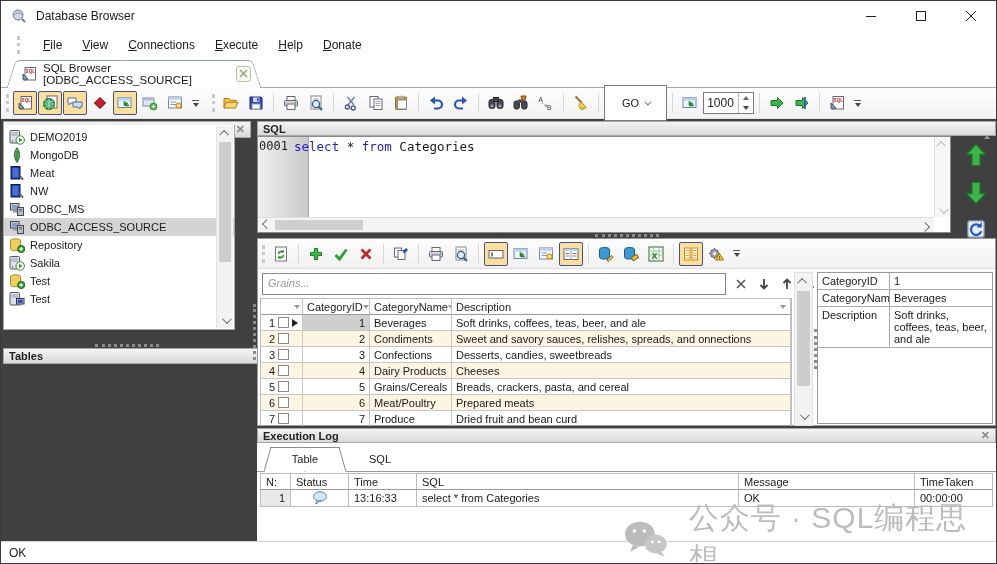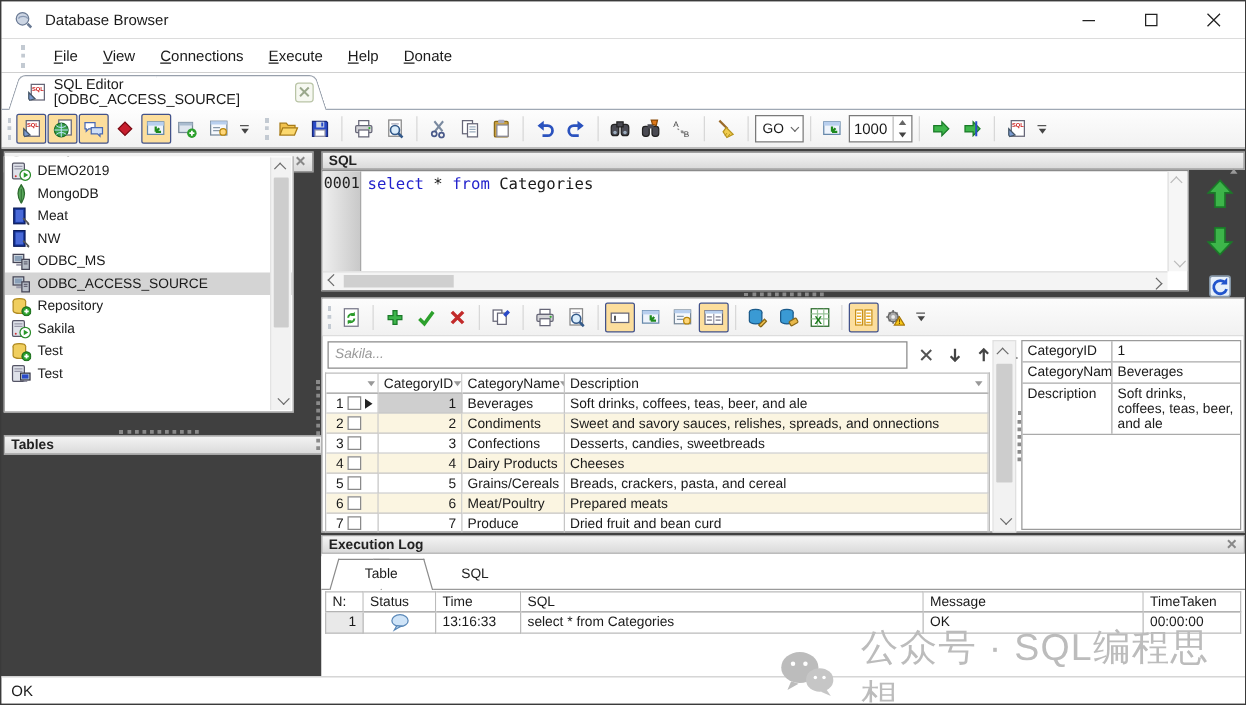--- a/index.html
+++ b/index.html
@@ -191,7 +191,7 @@
               <path d="M2 8 l5 5 -4.2 1.2 -0.8 -1.2z" fill="#7a9ad0" stroke="#456"></path>
             </svg>
           </span>
-        <span style="font-size:11.5px">SQL Editor [ODBC_ACCESS_SOURCE]</span>
+        <span style="font-size:11.5px">SQL Browser [ODBC_ACCESS_SOURCE]</span>
         <span class="tab-close">
             <svg width="9" height="9" viewBox="0 0 9 9">
               <path d="M1 1 L8 8 M8 1 L1 8" stroke="#9aa88c" stroke-width="1.6"></path>

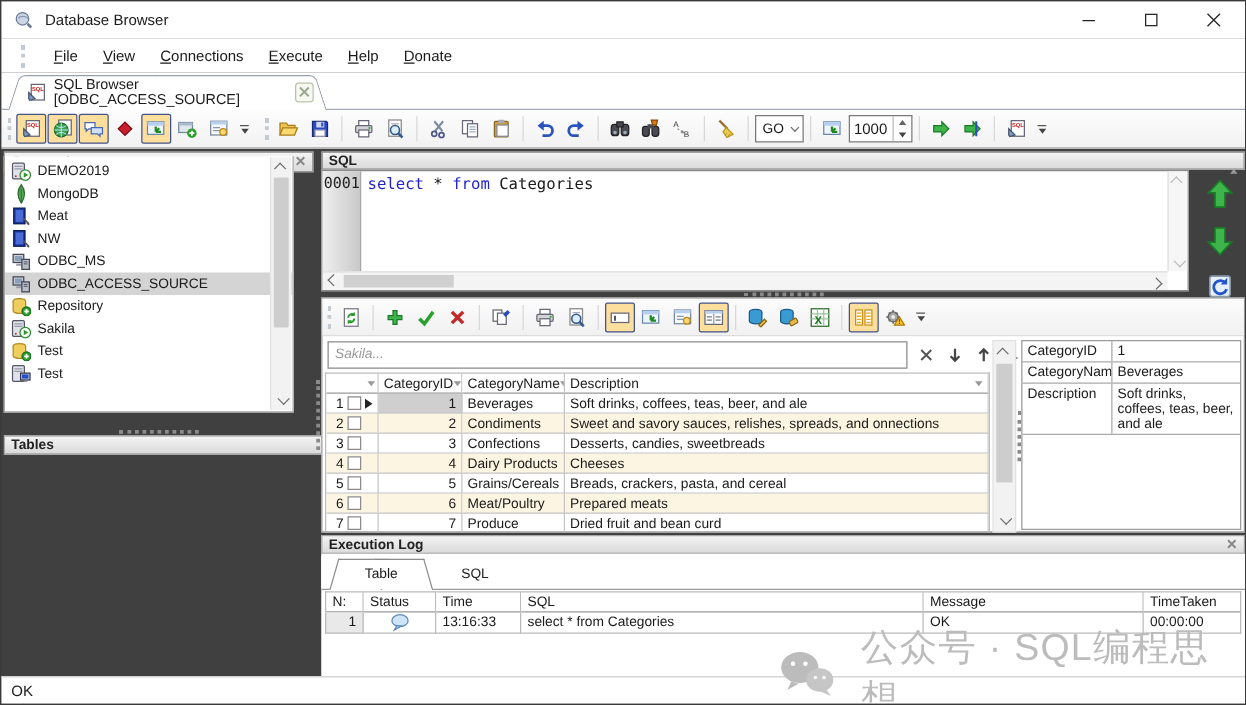--- a/index.html
+++ b/index.html
@@ -41,7 +41,7 @@
   .caret .bar{width:7px;height:1px;background:#555;margin-bottom:2px}
   .tri-dn{width:0;height:0;border-left:3.5px solid transparent;border-right:3.5px solid transparent;border-top:4px solid #444}
   .tri-up{width:0;height:0;border-left:3.5px solid transparent;border-right:3.5px solid transparent;border-bottom:4px solid #666}
-  .go-select{display:flex;align-items:center;gap:5px;border:1px solid #7a7a7a;background:#fff;height:22px;padding:0 5px;font-size:11px}
+  .go-select{display:flex;align-items:center;gap:5px;border:1px solid #7a7a7a;background:#fff;height:36px;padding:0 17px;font-size:11px}
   .spinbox{display:flex;border:1px solid #7a7a7a;background:#fff;height:22px}
   .spinbox .val{width:34px;padding:3px 3px 0 3px;font-size:12px}
   .spinbox .spin{width:15px;display:flex;flex-direction:column;border-left:1px solid #bbb}

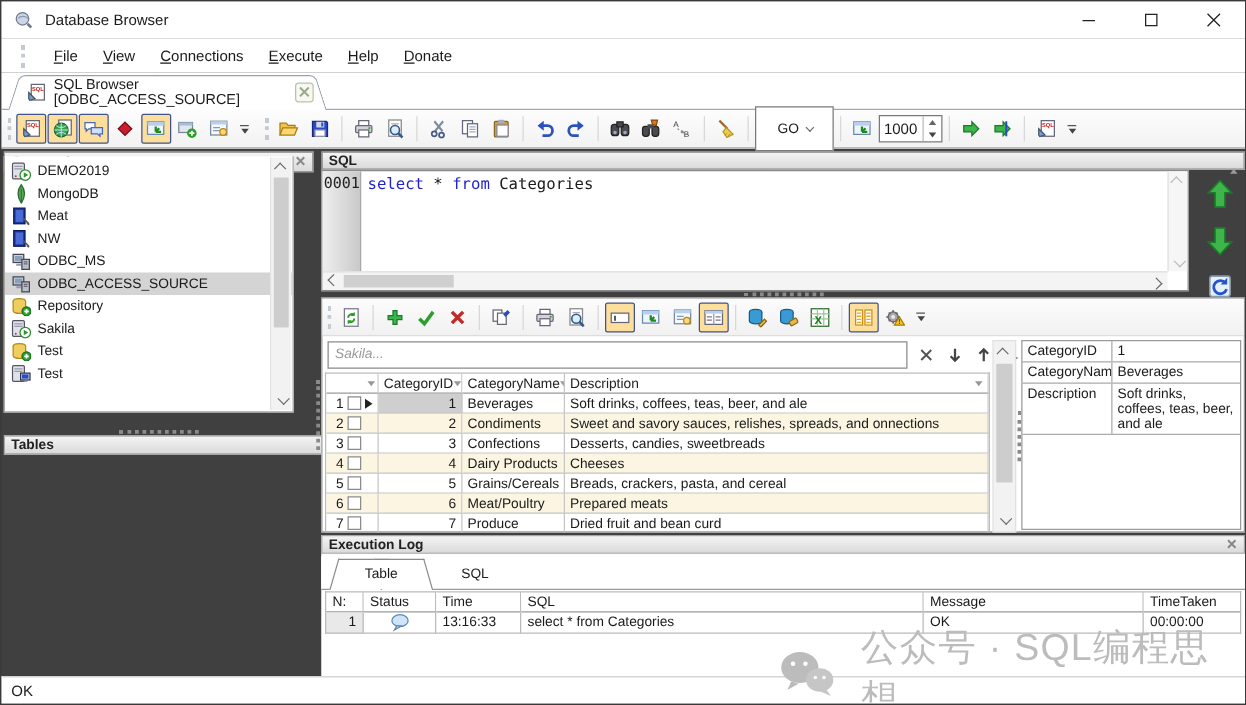--- a/index.html
+++ b/index.html
@@ -76,7 +76,7 @@
 
   
   .sql-wrap{border:1px solid #8a8a8a;background:#fff;overflow:hidden}
-  .gutter{position:absolute;left:0;top:0;bottom:15px;width:31px;background:linear-gradient(to right,#efefef,#c9c9c9);border-right:1px solid #a8a8a8;font-family:"DejaVu Sans Mono",monospace;font-size:12px;padding:2px 2px 0 1px;color:#222}
+  .gutter{position:absolute;left:0;top:0;bottom:15px;width:51px;background:linear-gradient(to right,#efefef,#c9c9c9);border-right:1px solid #a8a8a8;font-family:"DejaVu Sans Mono",monospace;font-size:12px;padding:2px 2px 0 1px;color:#222}
   .code{position:absolute;left:32px;top:0;right:16px;bottom:15px;font-family:"DejaVu Sans Mono",monospace;font-size:12.5px;padding:2px 0 0 4px;white-space:pre;color:#1a1a1a}
   .code .kw{color:#2222cc}
   .ed-vscroll{position:absolute;top:0;right:0;bottom:15px;width:16px;background:#f6f6f6;border-left:1px solid #e0e0e0}

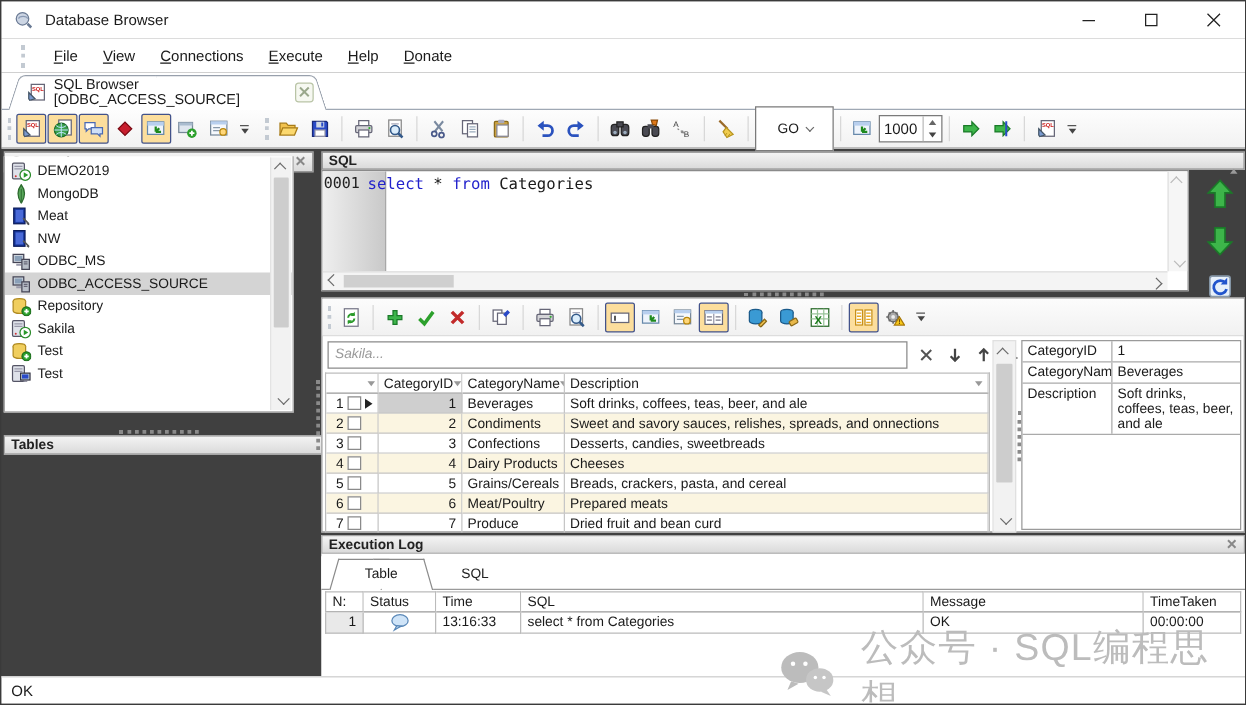--- a/index.html
+++ b/index.html
@@ -819,7 +819,7 @@
     </div>
 
     <div class="search-row">
-      <span class="search-input">Sakila...</span>
+      <span class="search-input">Grains...</span>
       <span class="mini-btn">
           <svg width="10" height="10" viewBox="0 0 10 10">
             <path d="M1 1 L9 9 M9 1 L1 9" stroke="#555" stroke-width="1.6"></path>

